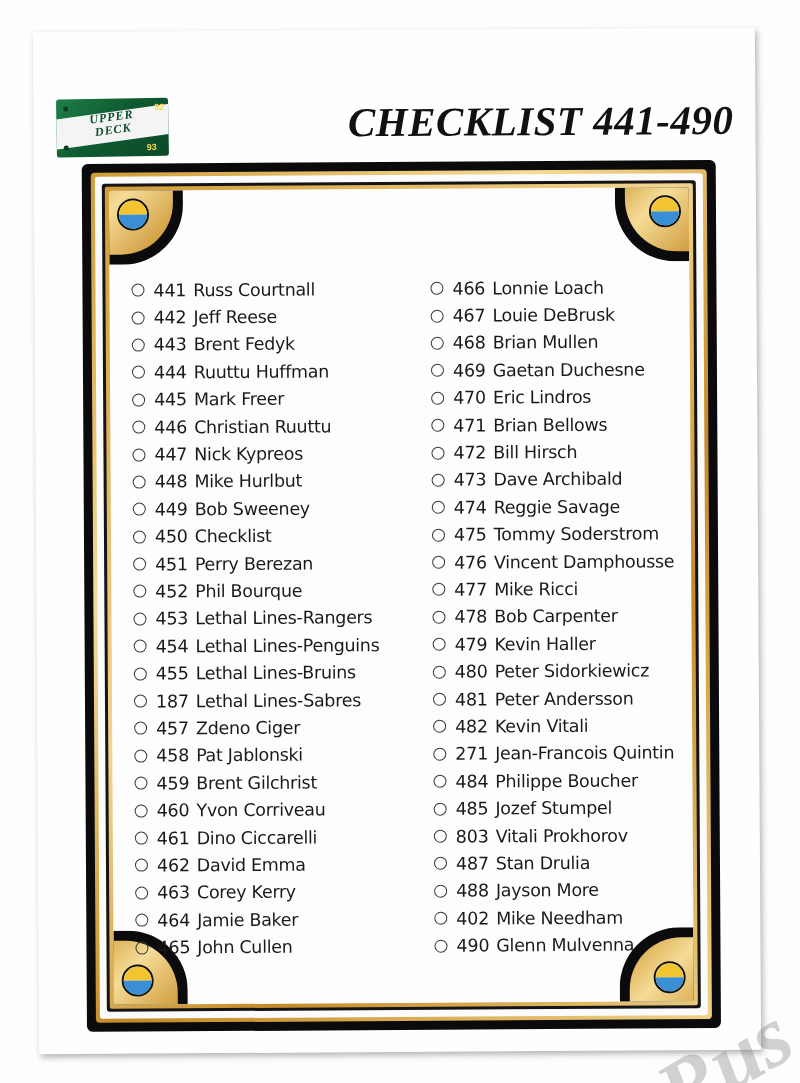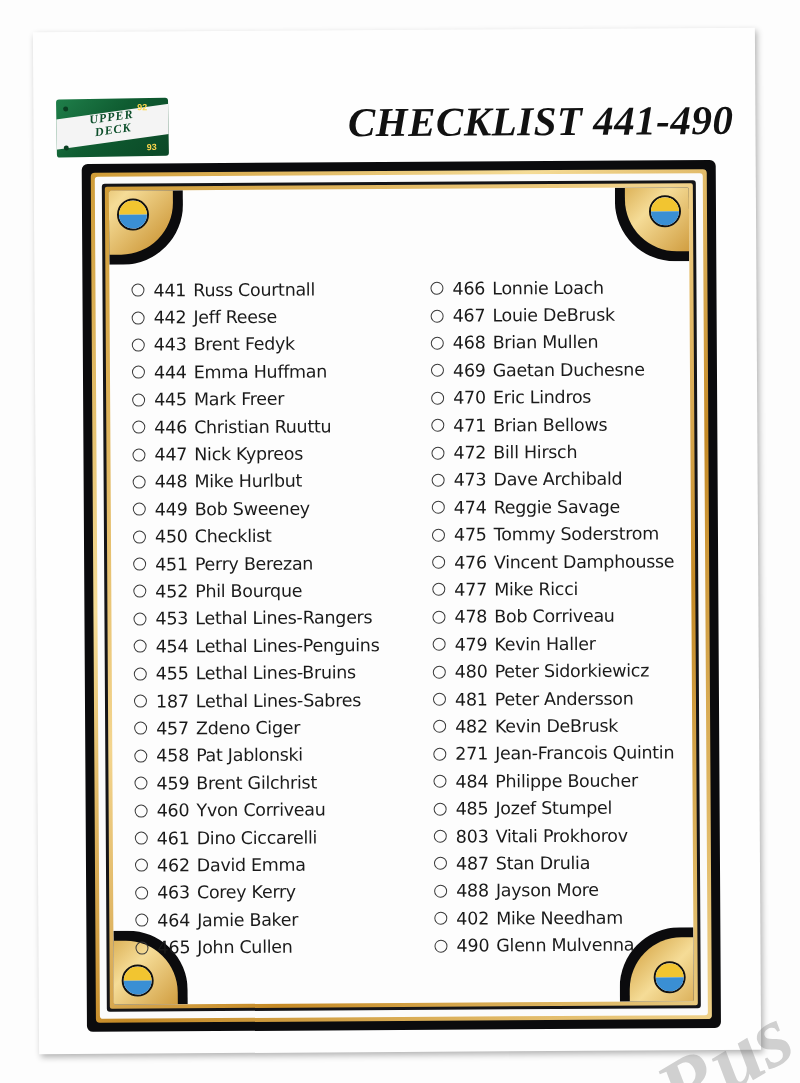--- a/index.html
+++ b/index.html
@@ -86,7 +86,7 @@
     font-weight: bold;
     color: #ffd84d;
   }
-  #ud-logo .yr-top { right: 21px; top: 4px; }
+  #ud-logo .yr-top { right: 4px; top: 4px; }
   #ud-logo .yr-bot { right: 12px; bottom: 4px; }
   #ud-logo .hole {
     position: absolute;

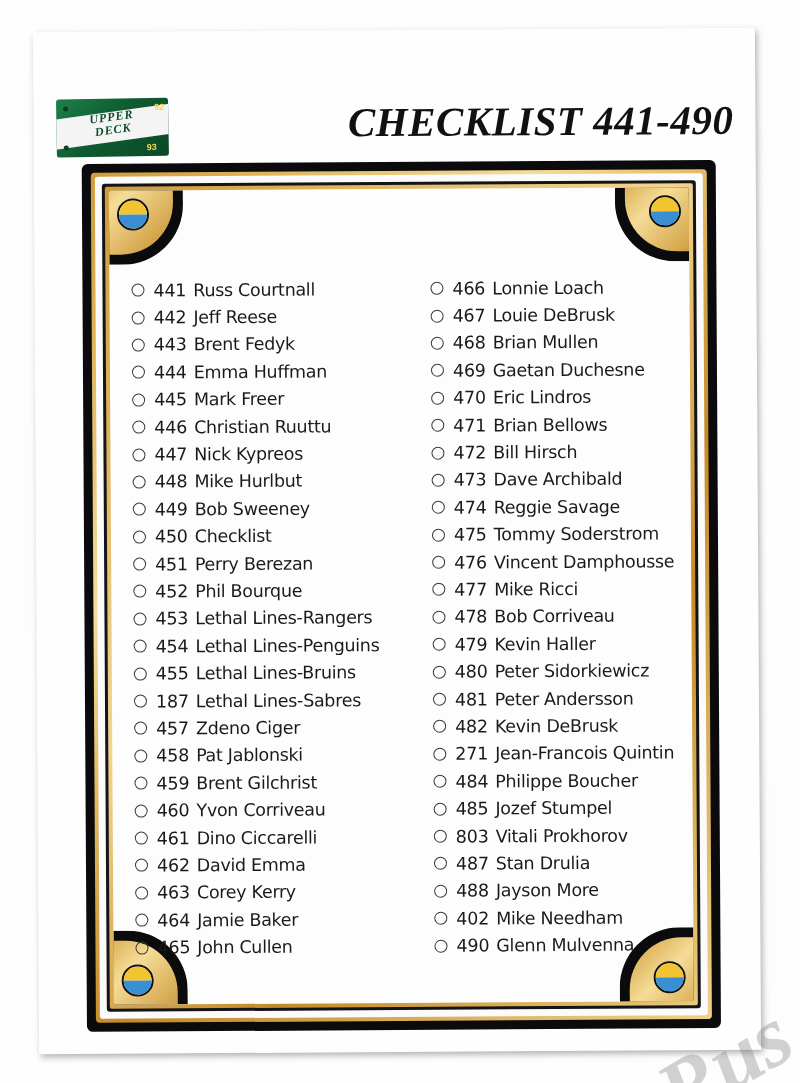--- a/index.html
+++ b/index.html
@@ -349,7 +349,7 @@
                       <div class="entry">
                         <span class="bullet"></span>
                         <span class="num">444</span>
-                        <span class="nm">Emma Huffman</span>
+                        <span class="nm">Ruuttu Huffman</span>
                       </div>
                       <div class="entry">
                         <span class="bullet"></span>

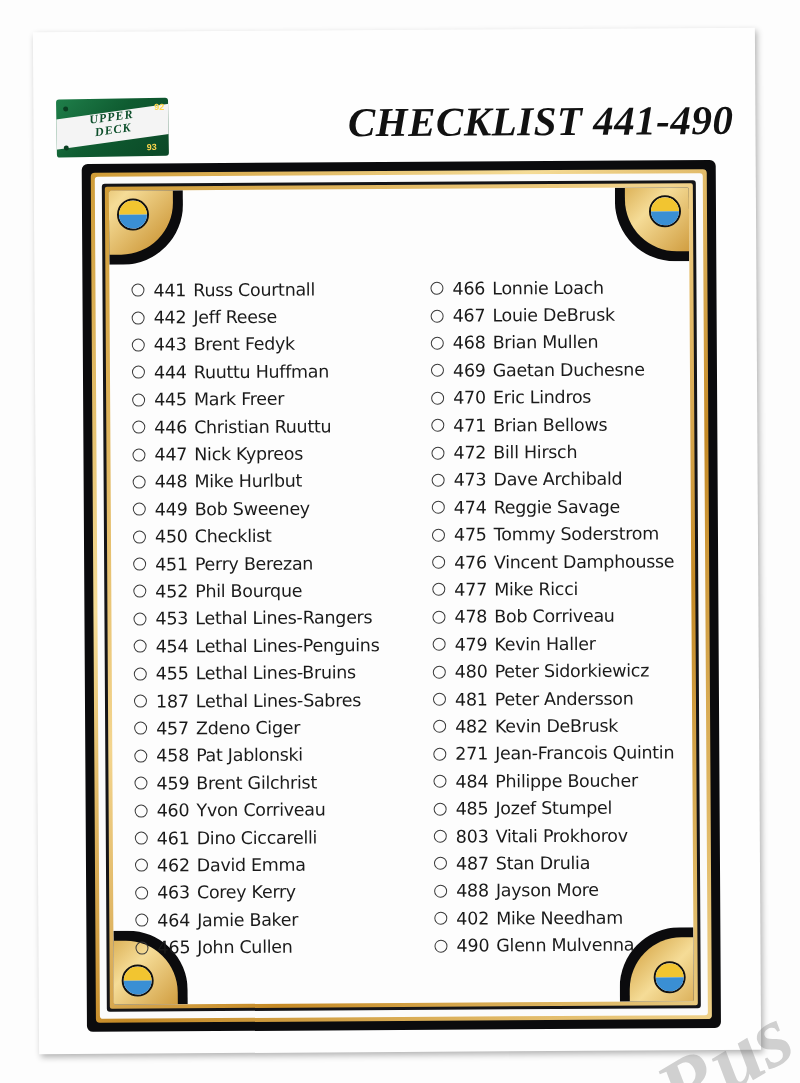--- a/index.html
+++ b/index.html
@@ -521,7 +521,7 @@
                       <div class="entry">
                         <span class="bullet"></span>
                         <span class="num">478</span>
-                        <span class="nm">Bob Corriveau</span>
+                        <span class="nm">Bob Carpenter</span>
                       </div>
                       <div class="entry">
                         <span class="bullet"></span>

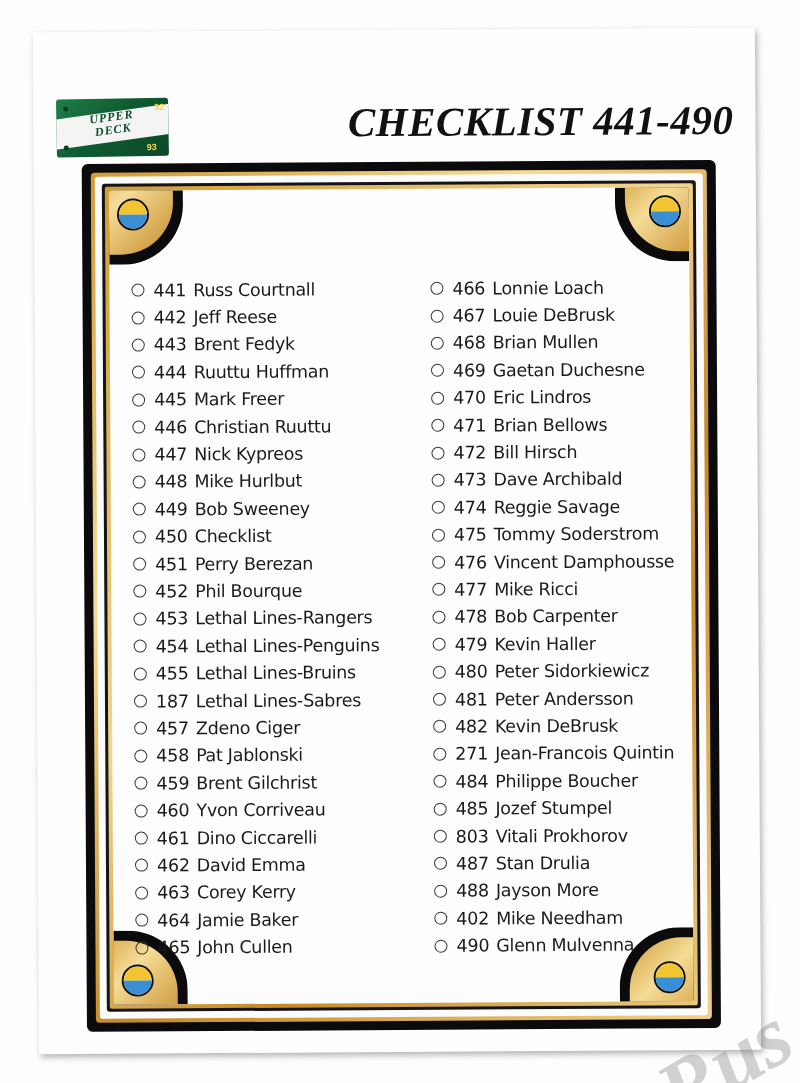--- a/index.html
+++ b/index.html
@@ -541,7 +541,7 @@
                       <div class="entry">
                         <span class="bullet"></span>
                         <span class="num">482</span>
-                        <span class="nm">Kevin DeBrusk</span>
+                        <span class="nm">Kevin Vitali</span>
                       </div>
                       <div class="entry">
                         <span class="bullet"></span>

